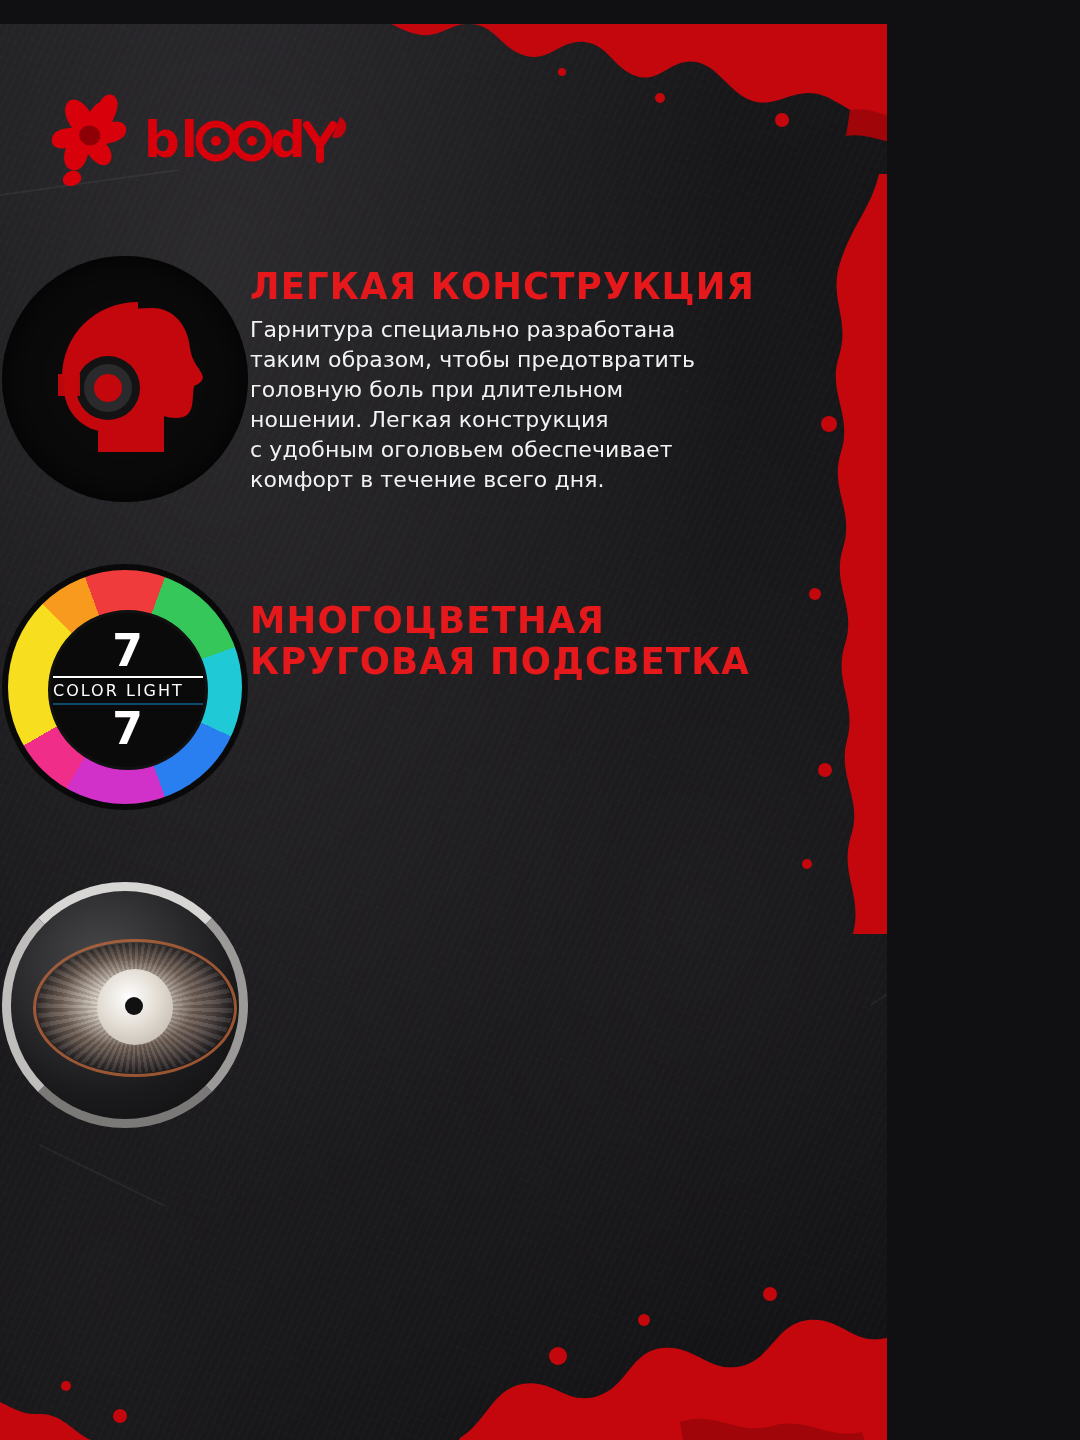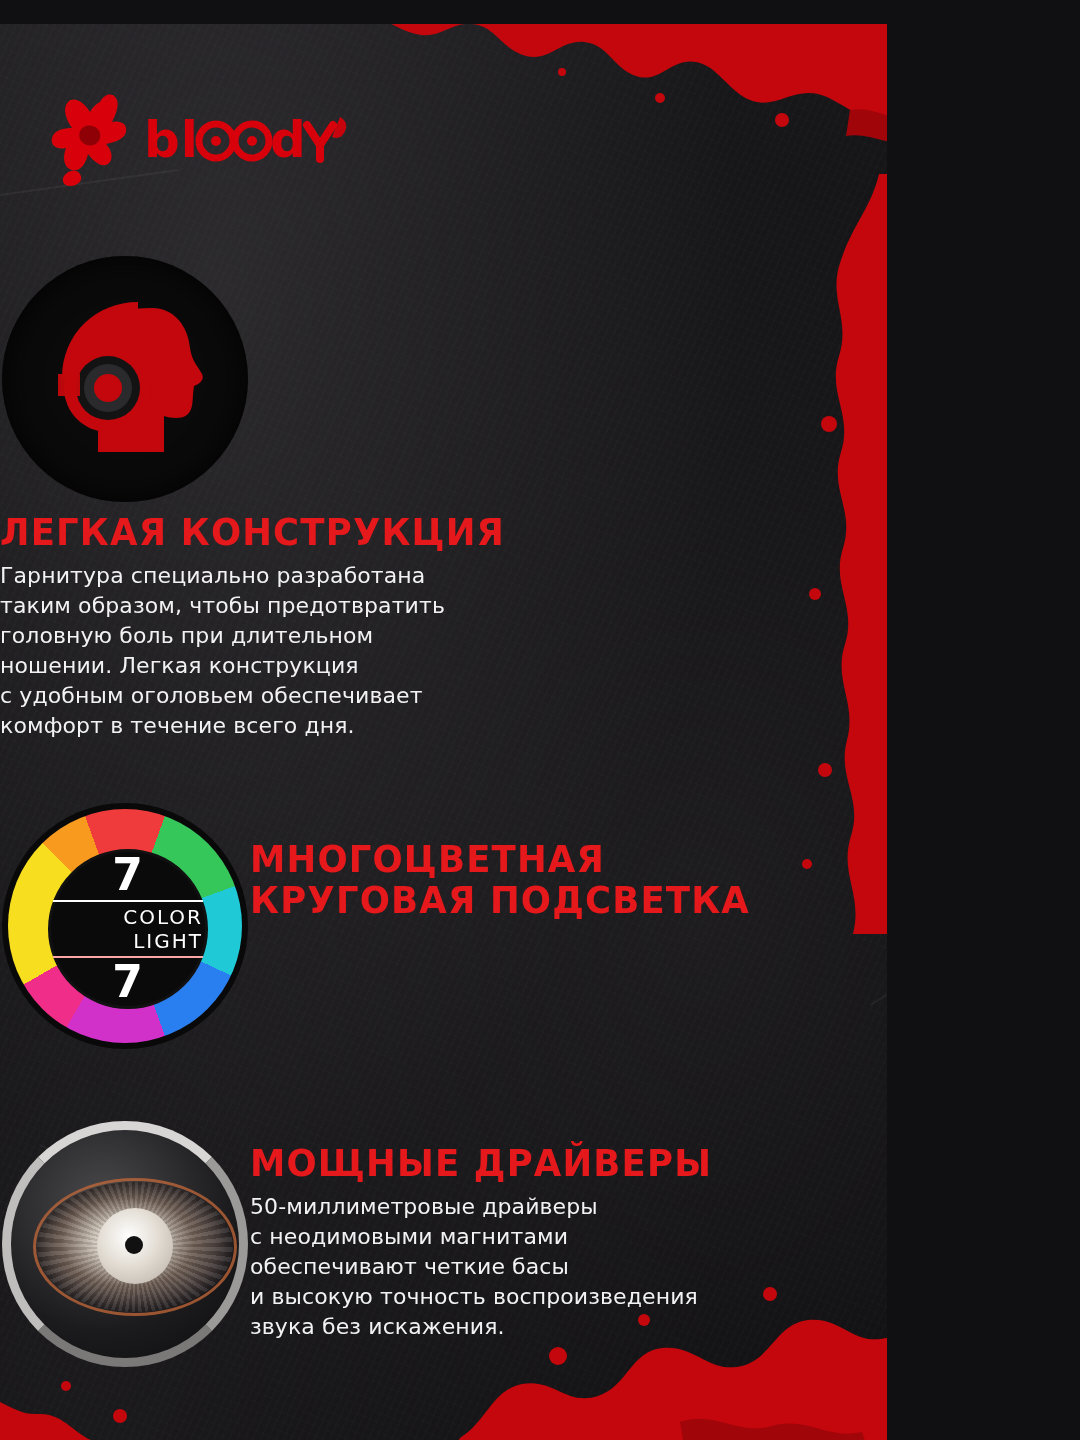--- a/index.html
+++ b/index.html
@@ -135,7 +135,7 @@
   }
 
   
-  #feature-0 { margin-top: 0px; flex-direction: column; }
+  #feature-0 { margin-top: 0px; }
   #feature-1 { margin-top: 62px; }
   #feature-2 { margin-top: 72px; }
   #feature-1 .text-wrap { padding-top: 36px; }

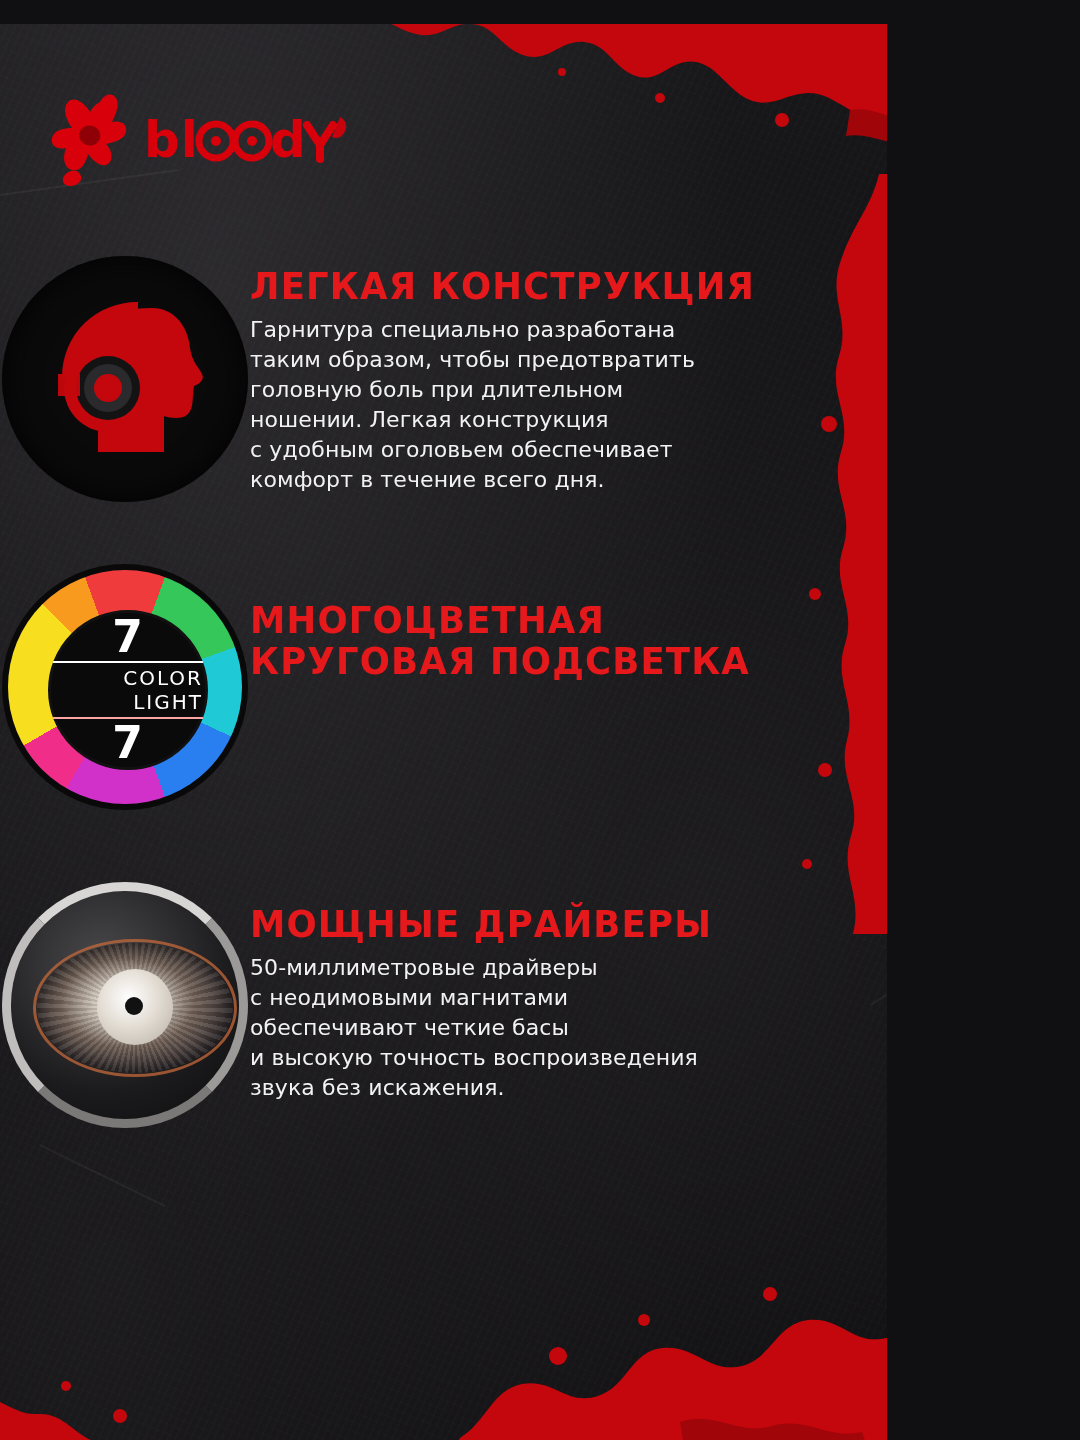--- a/index.html
+++ b/index.html
@@ -198,13 +198,13 @@
   }
   .ring-label {
     font-family: "DejaVu Sans", sans-serif;
-    font-size: 20px;
+    font-size: 16px;
     letter-spacing: 2px;
     border-top: 2px solid #fff;
-    border-bottom: 2px solid #fca5a5;
+    border-bottom: 2px solid #0c4a6e;
     padding: 3px 0 3px 0;
     width: 150px;
-    text-align: right;
+    text-align: left;
     margin: 4px 0;
   }
   .ring-seven-bottom {

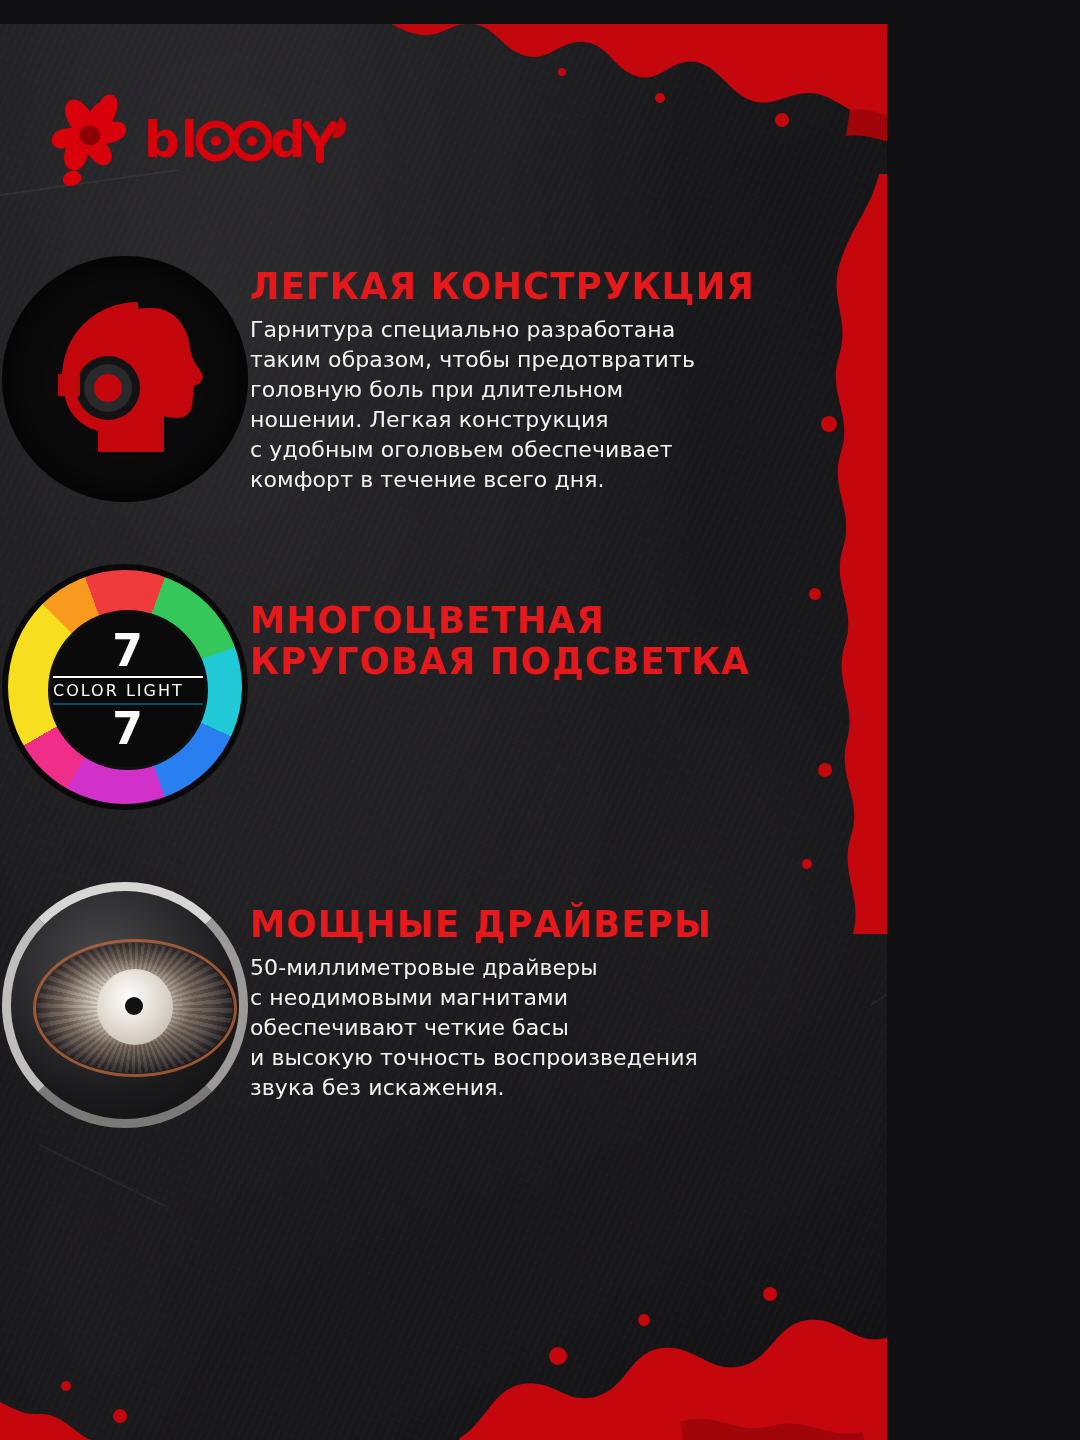--- a/index.html
+++ b/index.html
@@ -392,14 +392,6 @@
           </div>
         </div>
       </div>
-      <div class="text-wrap">
-        <h2 class="feature-title">МОЩНЫЕ ДРАЙВЕРЫ</h2>
-        <p class="feature-body">50-миллиметровые драйверы
-с неодимовыми магнитами
-обеспечивают четкие басы
-и высокую точность воспроизведения
-звука без искажения.</p>
-      </div>
     </div>
 
   </div>

